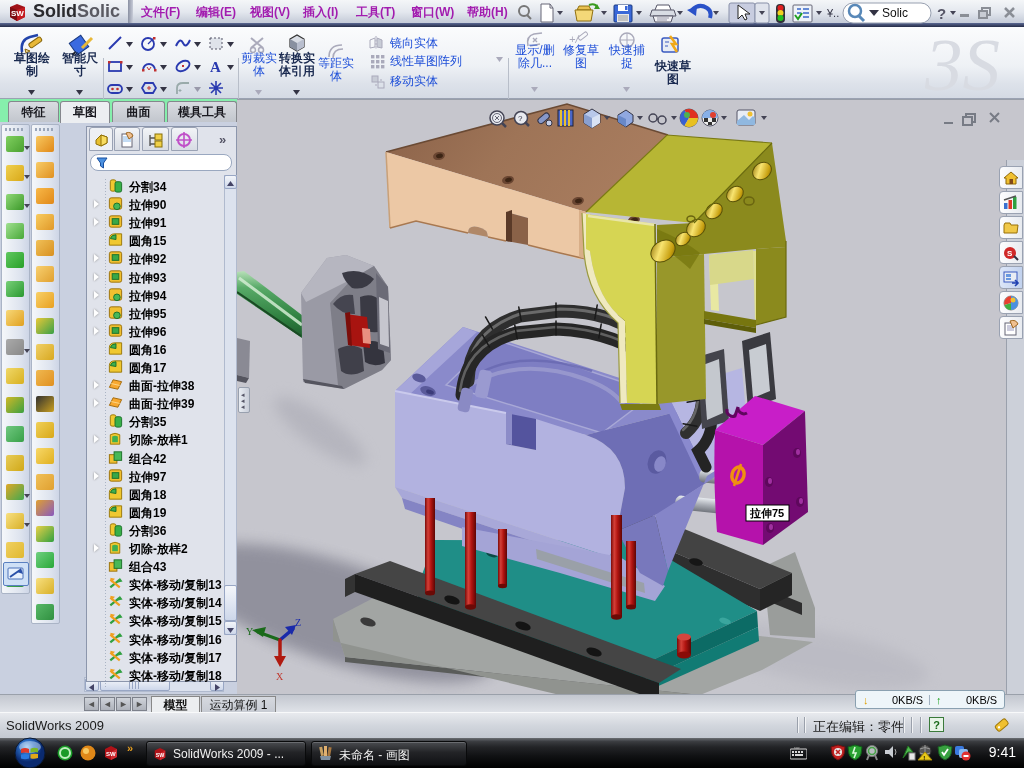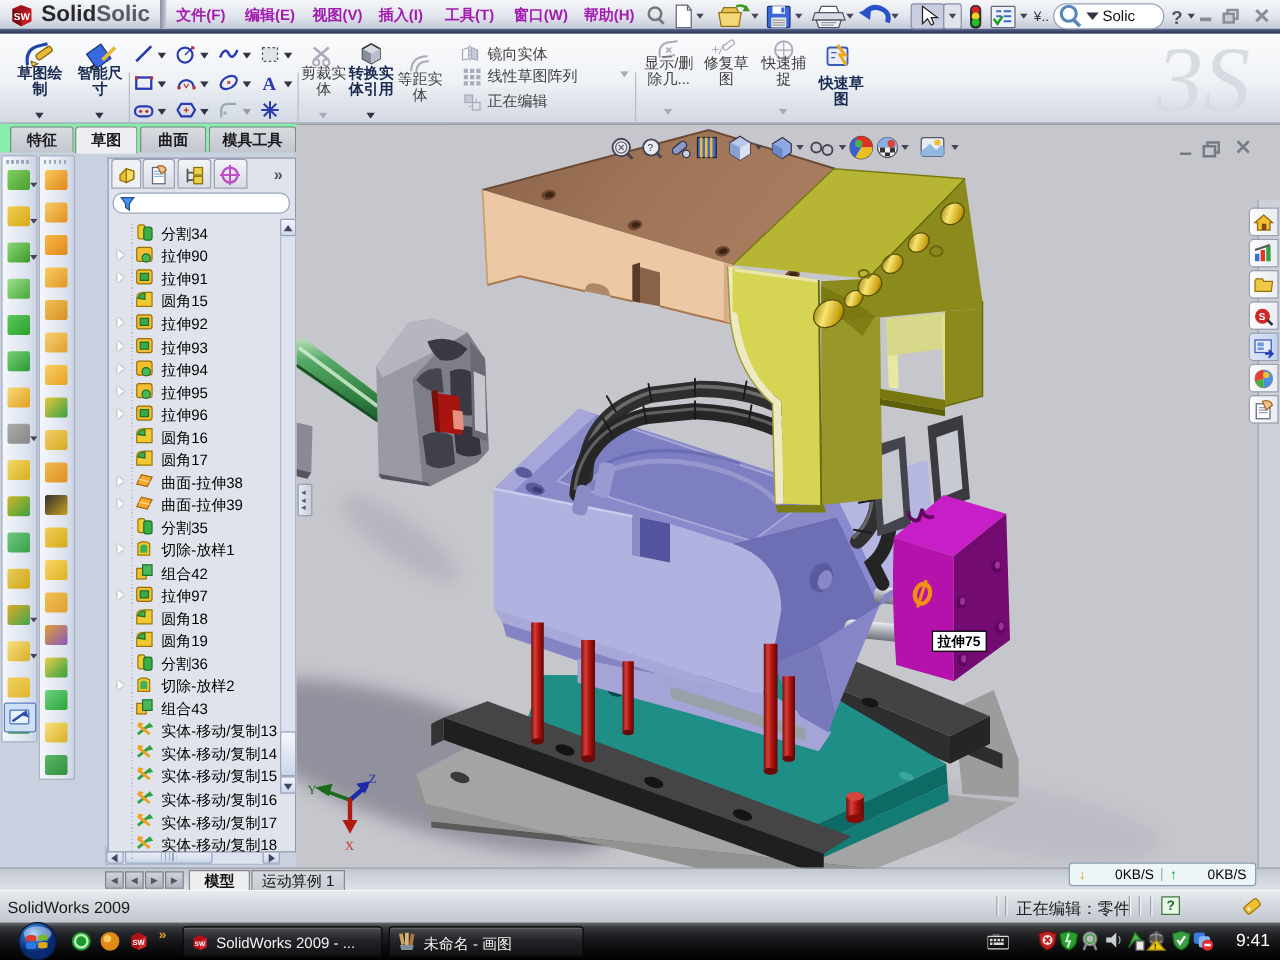--- a/index.html
+++ b/index.html
@@ -15,7 +15,7 @@
 
 #toolbar{left:0;top:27px;width:1024px;height:72px;background:linear-gradient(#fbfcfd 0%,#eef1f5 55%,#dde2ea 80%,#d4dae4 100%);border-bottom:1px solid #9aa2b2}
 .tbtxt{font-size:12px;line-height:13px;color:#1a2a50;text-align:center;font-weight:bold}
-.tbtxt.dis{color:#404040;font-weight:normal}
+.tbtxt.dis{color:#1d4ed8;font-weight:normal}
 .vsep{top:31px;width:1px;height:64px;background:#b8bec9}
 .dd{width:7px;height:5px}
 

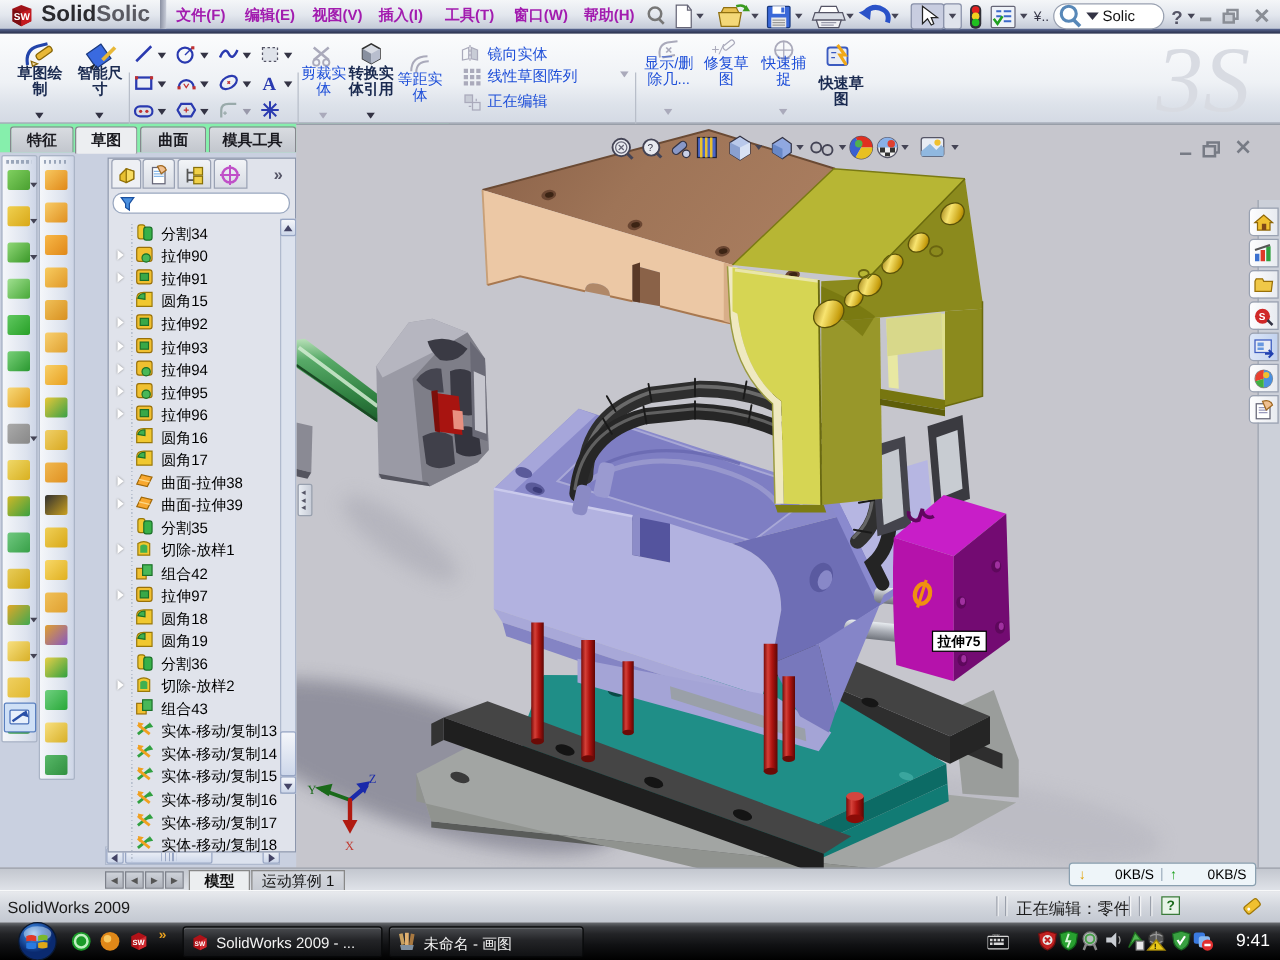--- a/index.html
+++ b/index.html
@@ -278,7 +278,7 @@
       <rect x="2" y="2" width="6" height="6" fill="#c8ccd6" stroke="#aab"></rect>
       <path d="M5 11 L7 11 M11 5 L11 7" stroke="#aab"></path>
     </svg>
-    <div class="abs tbtxt dis" style="left:390px;top:48px;width:80px;text-align:left">正在编辑</div>
+    <div class="abs tbtxt dis" style="left:390px;top:48px;width:80px;text-align:left">移动实体</div>
     <svg class="abs dd" style="left:496px;top:30px" viewBox="0 0 7 5">
       <polygon points="0,0 7,0 3.5,5" fill="#aab"></polygon>
     </svg>

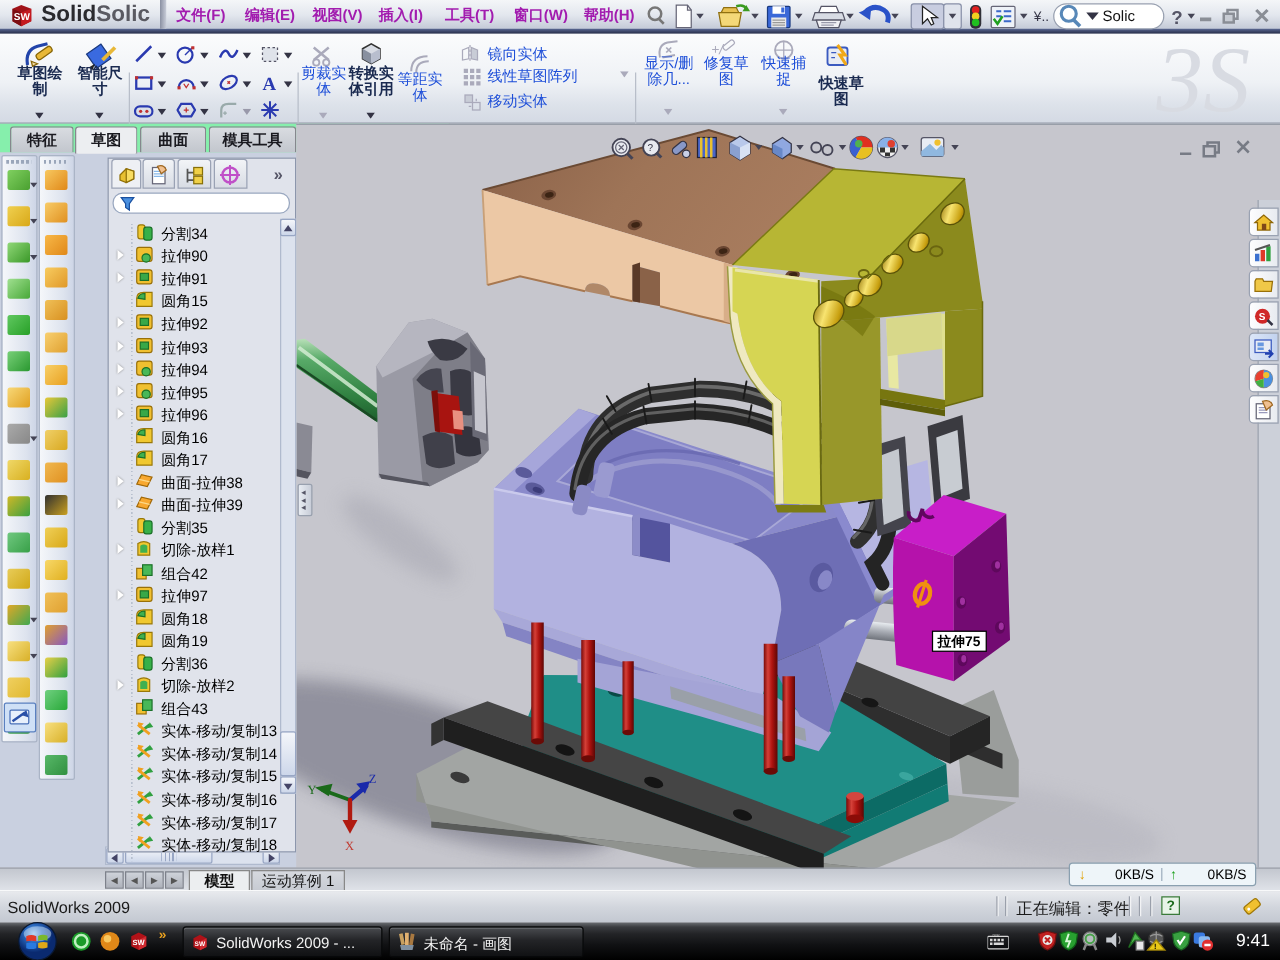--- a/index.html
+++ b/index.html
@@ -30,7 +30,7 @@
 #tree{left:86px;top:4px;width:151px;height:556px;background:#e0e3eb;border:1px solid #8c96ac}
 .ttab{position:absolute;top:0;height:24px;background:linear-gradient(#f2f4f7,#d8dce4);border:1px solid #9aa2b4;border-radius:3px 3px 0 0}
 #filter{position:absolute;left:3px;top:27px;width:142px;height:17px;background:#fff;border:1px solid #9aa8c0;border-radius:8px}
-.trow{position:absolute;left:0;height:18px;font-size:12px;color:#000;white-space:nowrap;font-weight:normal}
+.trow{position:absolute;left:0;height:18px;font-size:12px;color:#000;white-space:nowrap;font-weight:bold}
 .trow .txt{position:absolute;left:42px;top:2px}
 .tar{position:absolute;left:7px;top:5px;width:0;height:0;border-left:5px solid #fff;border-top:4px solid transparent;border-bottom:4px solid transparent;filter:drop-shadow(0 0 1px #888)}
 .tico{position:absolute;left:20px;top:0px;width:17px;height:17px}

